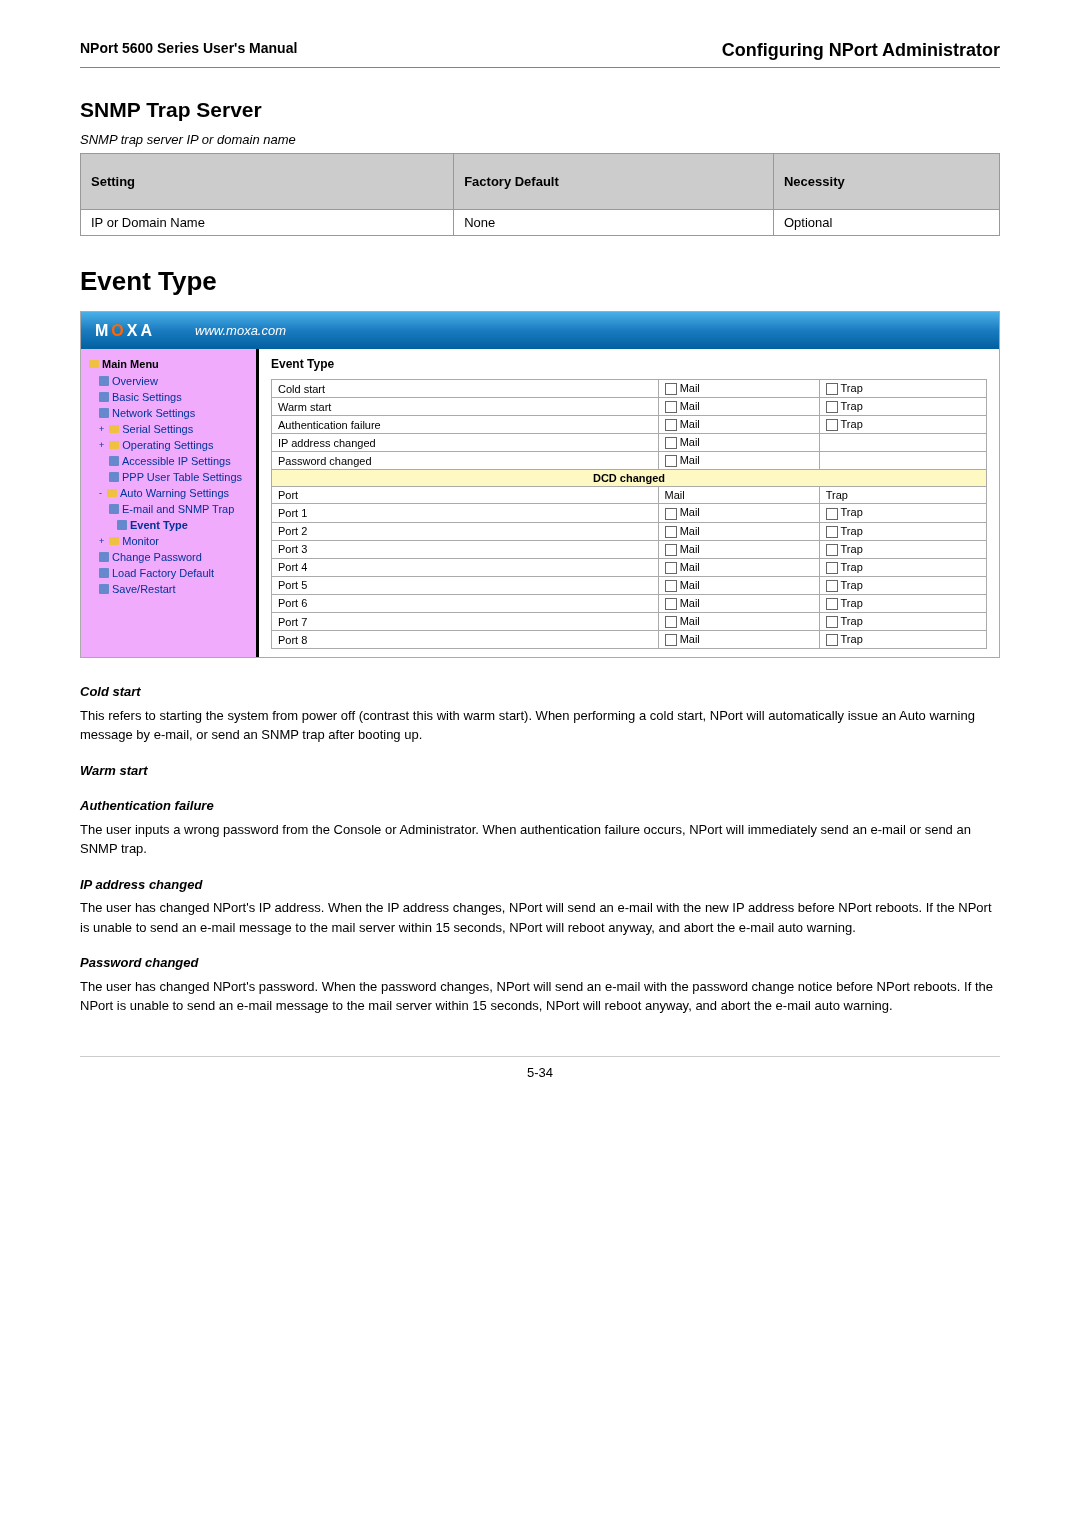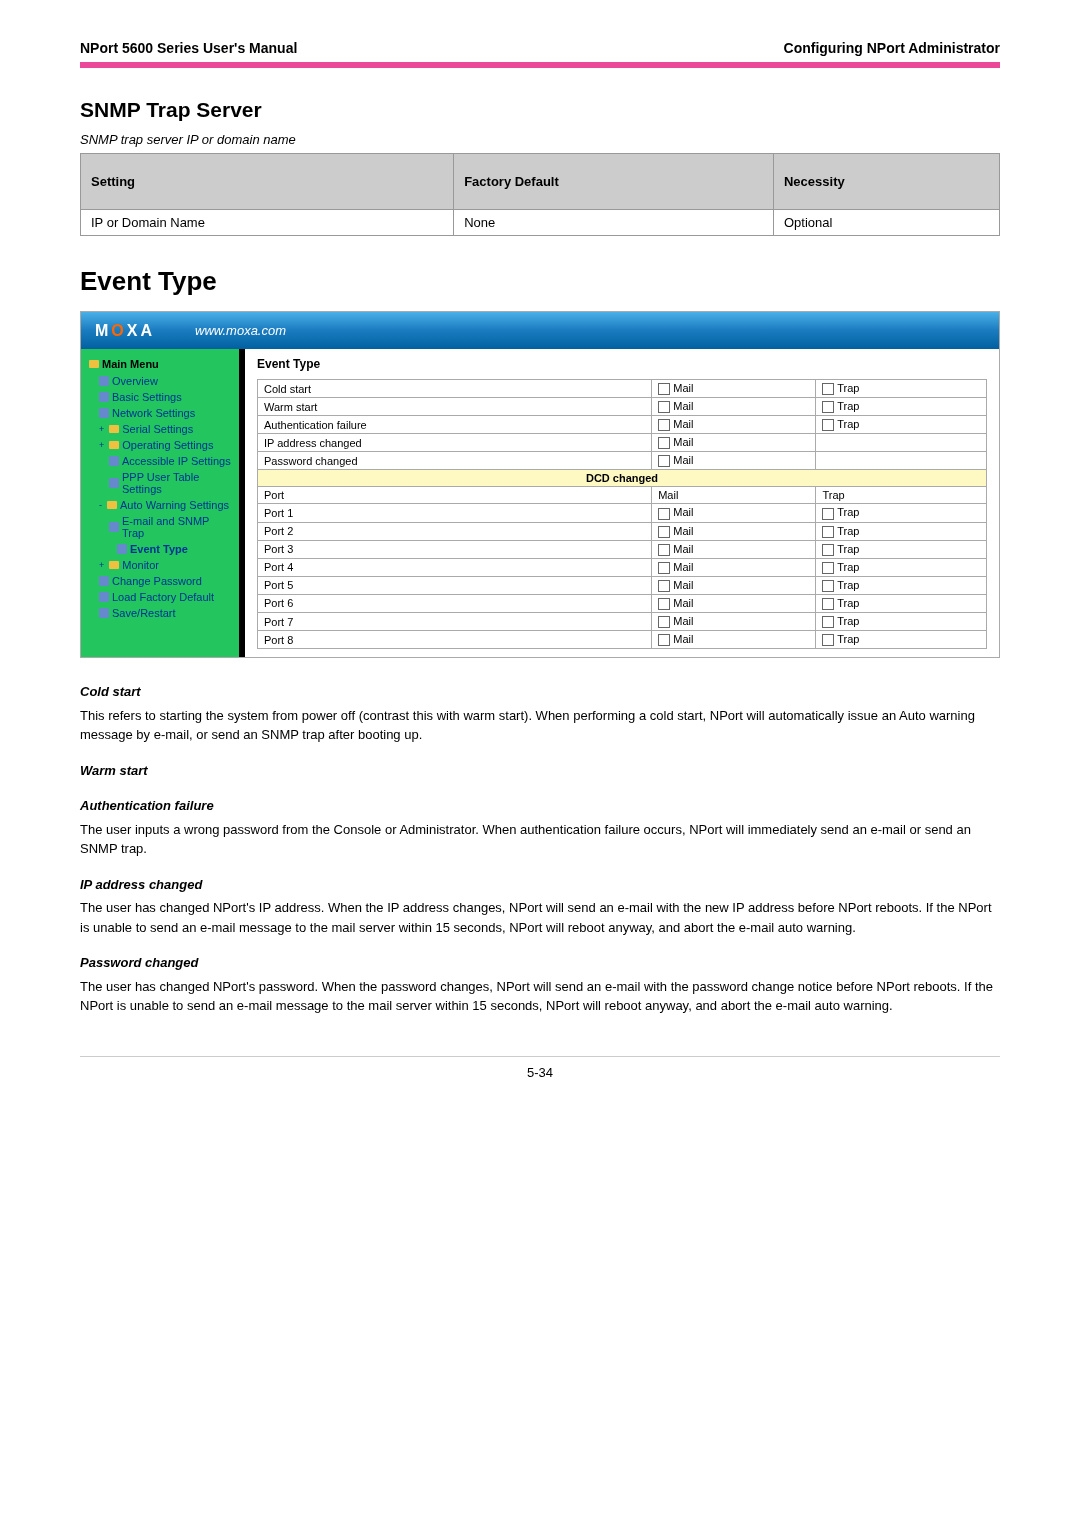--- a/index.html
+++ b/index.html
@@ -17,7 +17,7 @@
       display: flex;
       justify-content: space-between;
       margin-bottom: 30px;
-      border-bottom: 6px solid #ec4899;
+      border-bottom: 1px solid #ec4899;
       padding-bottom: 6px;
     }
     .page-header-left { font-weight: bold; font-size: 14px; }

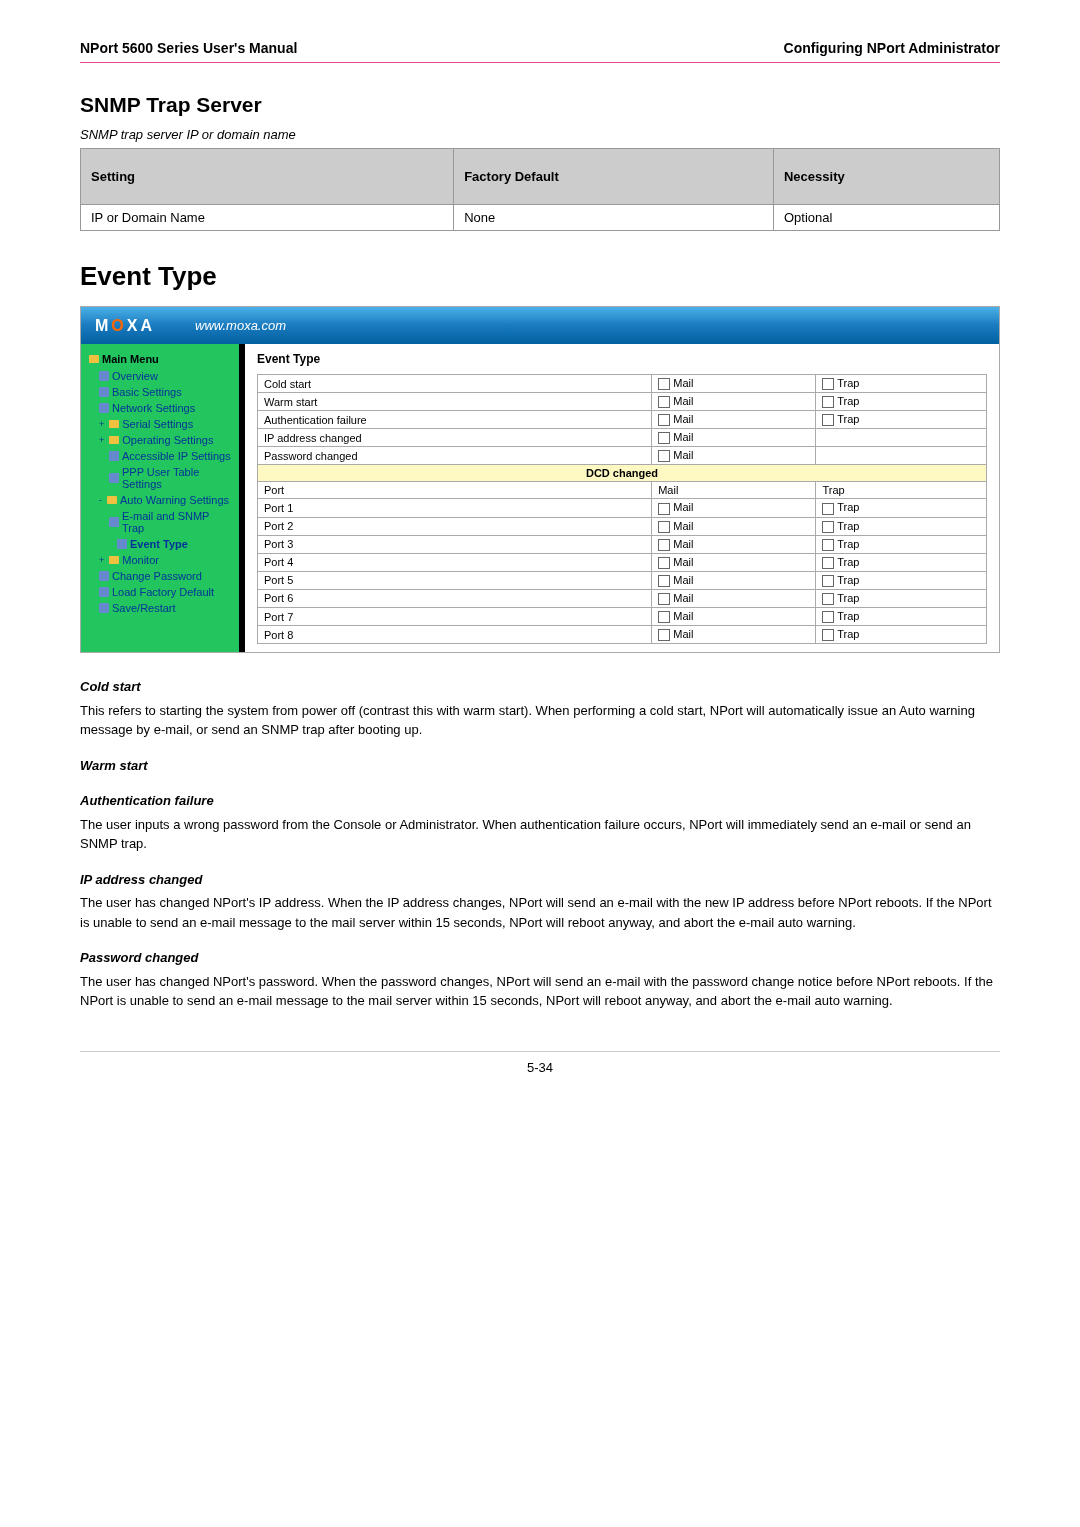--- a/index.html
+++ b/index.html
@@ -21,7 +21,7 @@
       padding-bottom: 6px;
     }
     .page-header-left { font-weight: bold; font-size: 14px; }
-    .page-header-right { font-weight: bold; font-size: 14px; }
+    .page-header-right { font-weight: bold; font-size: 18px; }
 
     .section-title {
       font-size: 21px;

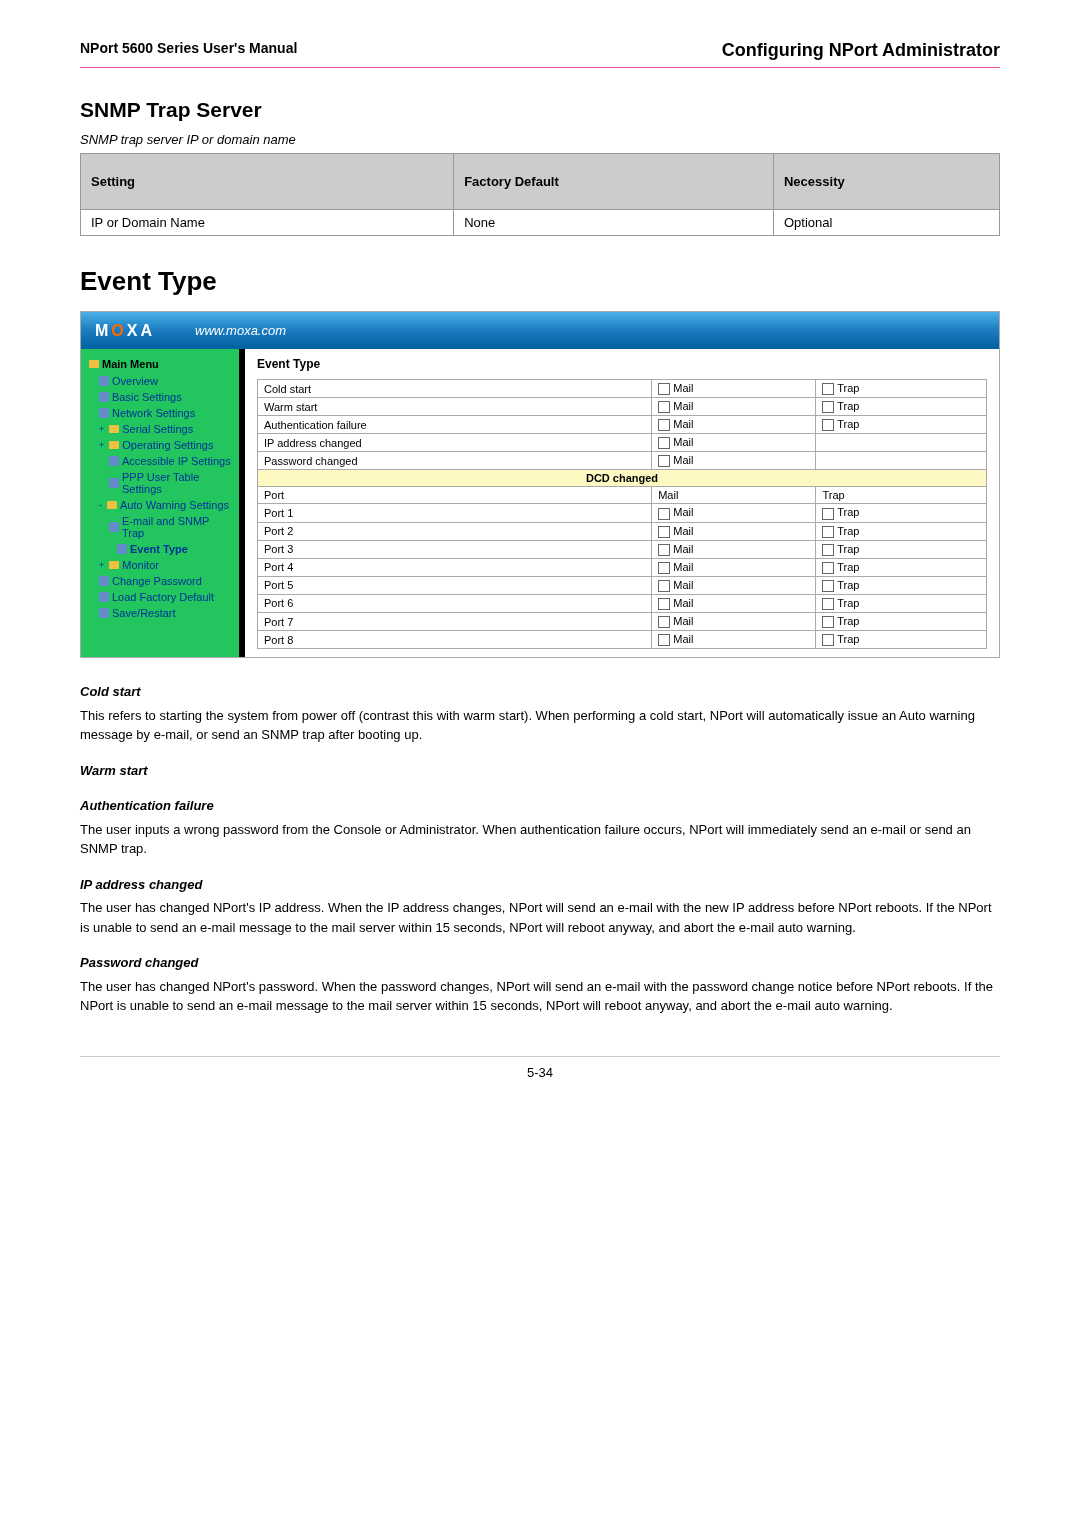--- a/index.html
+++ b/index.html
@@ -98,9 +98,9 @@
     }
 
     .moxa-sidebar {
-      width: 164px;
-      background: #22c55e;
-      border-right: 6px solid #000000;
+      width: 178px;
+      background: #f0abfc;
+      border-right: 3px solid #000000;
       padding: 6px 4px;
       font-size: 11px;
     }

